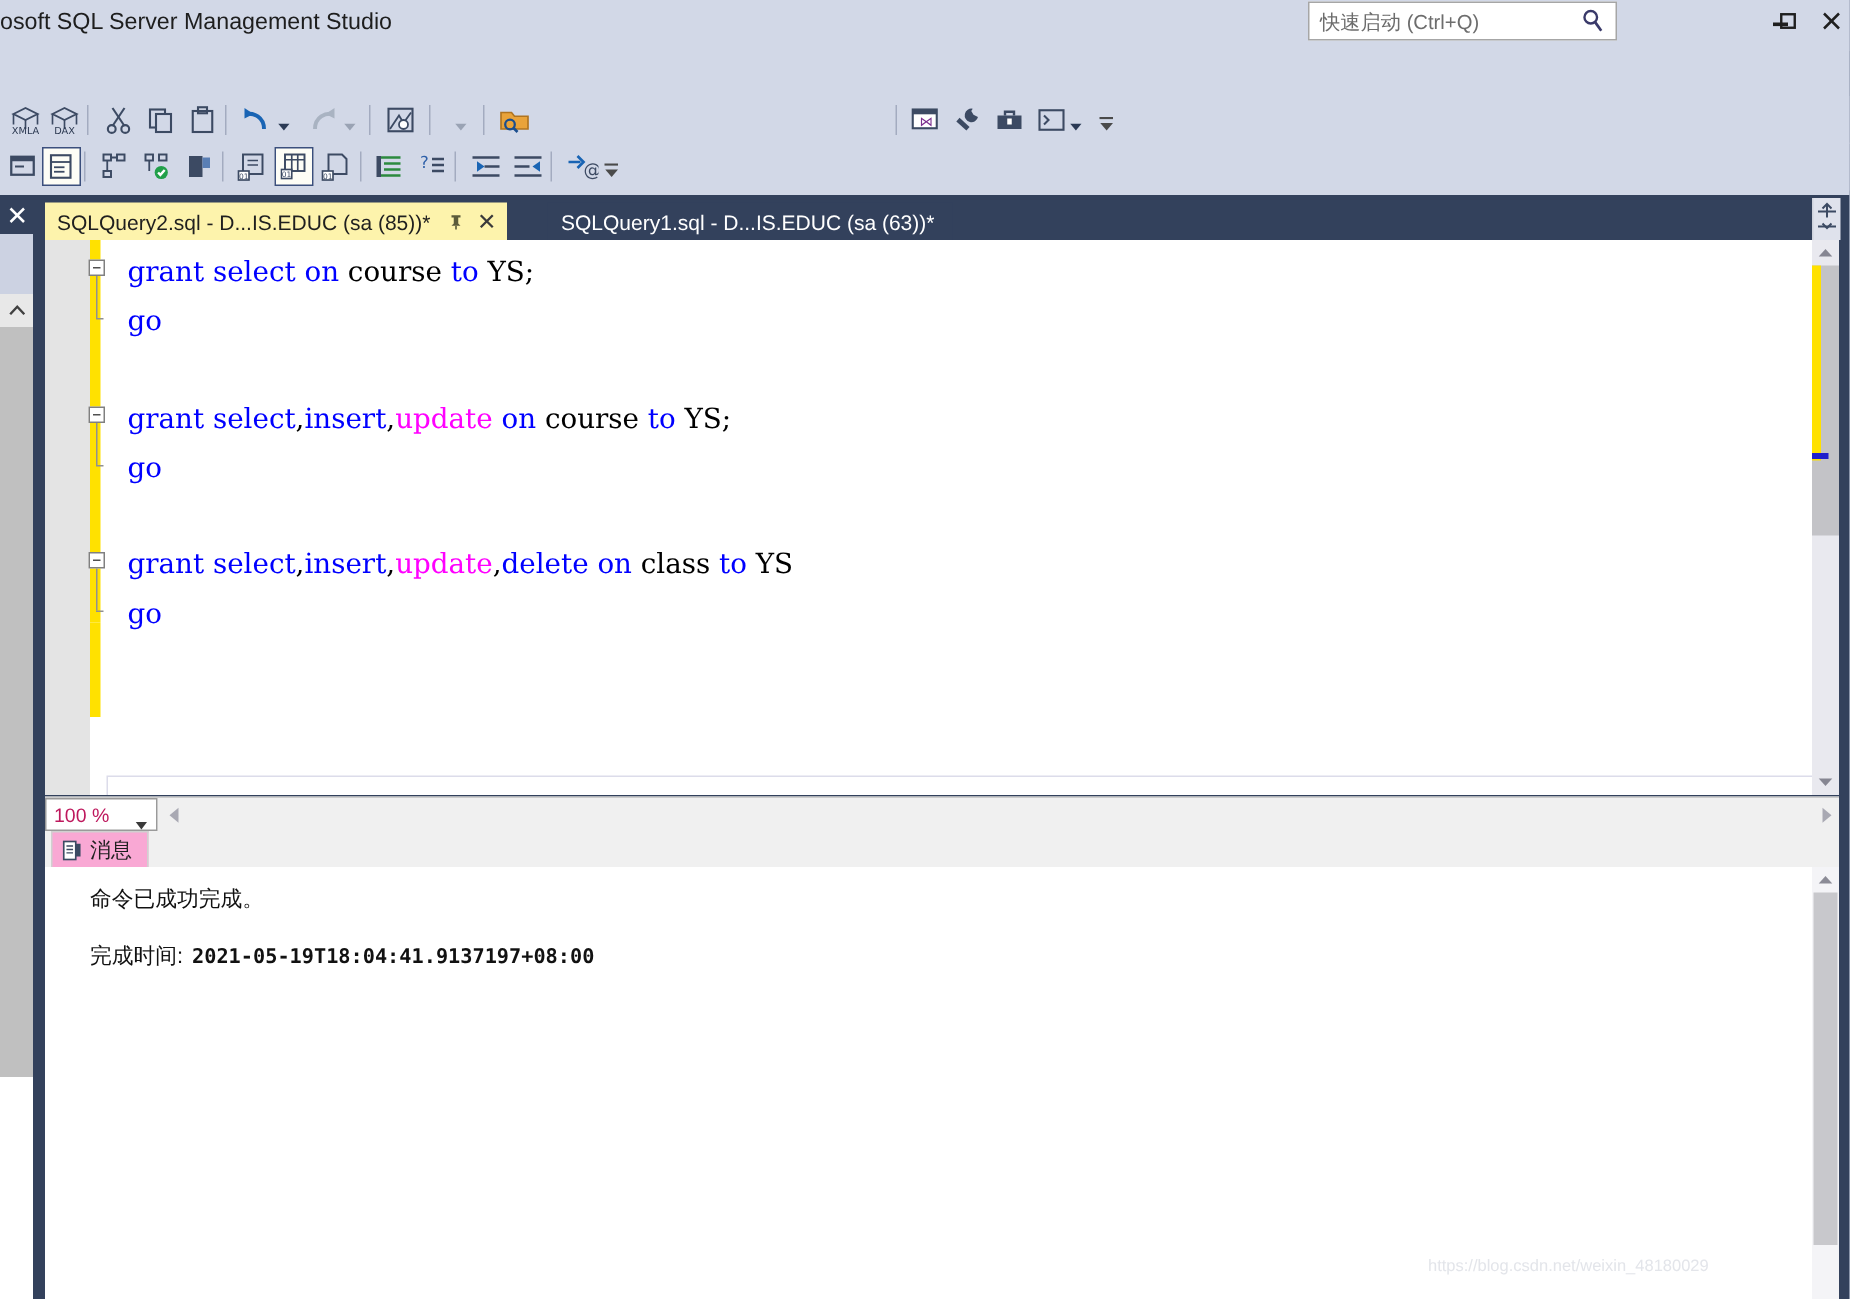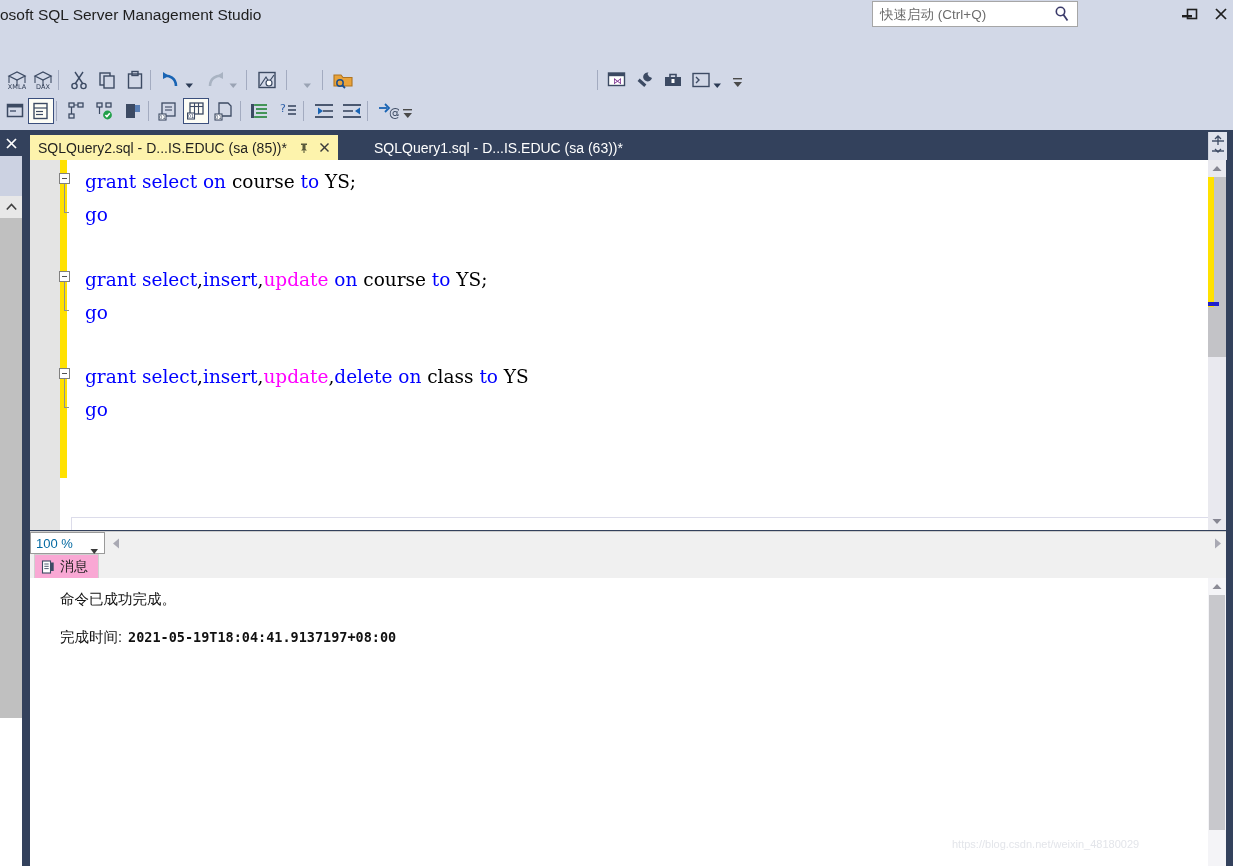--- a/index.html
+++ b/index.html
@@ -241,7 +241,7 @@
     display: flex; align-items: center;
   }
   .zoom-combo .zval {
-    font-size: 13px; color: #0369a1; margin-left: 5px;
+    font-size: 13px; color: #be185d; margin-left: 5px;
   }
   .zoom-combo .zarrow { position: absolute; right: 5px; top: 8px; }
   .hscroll-left {

